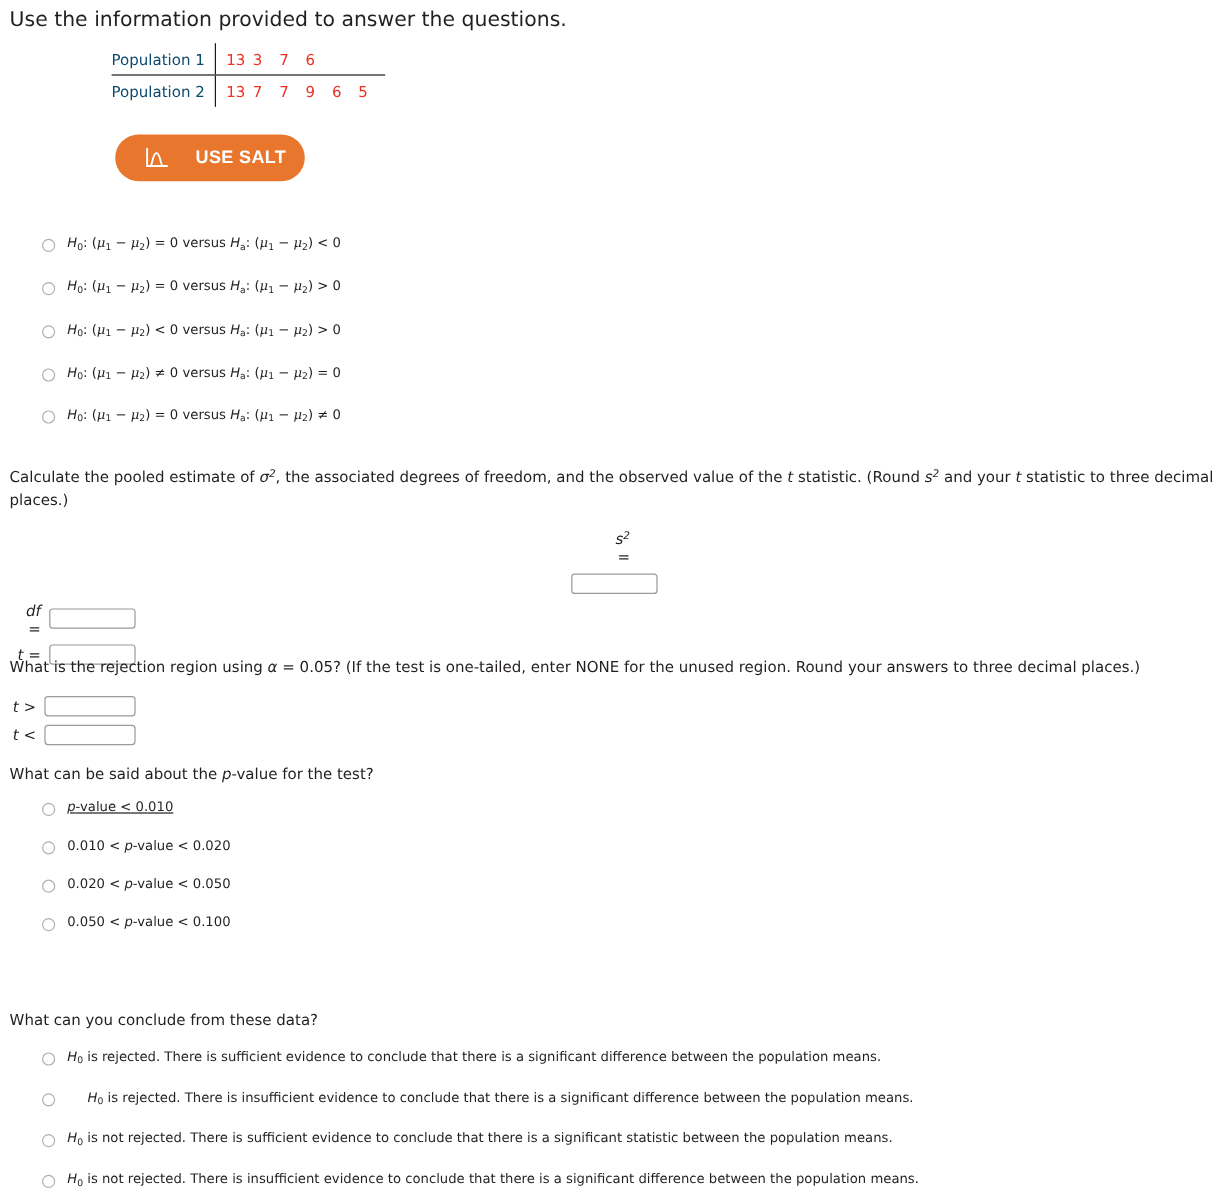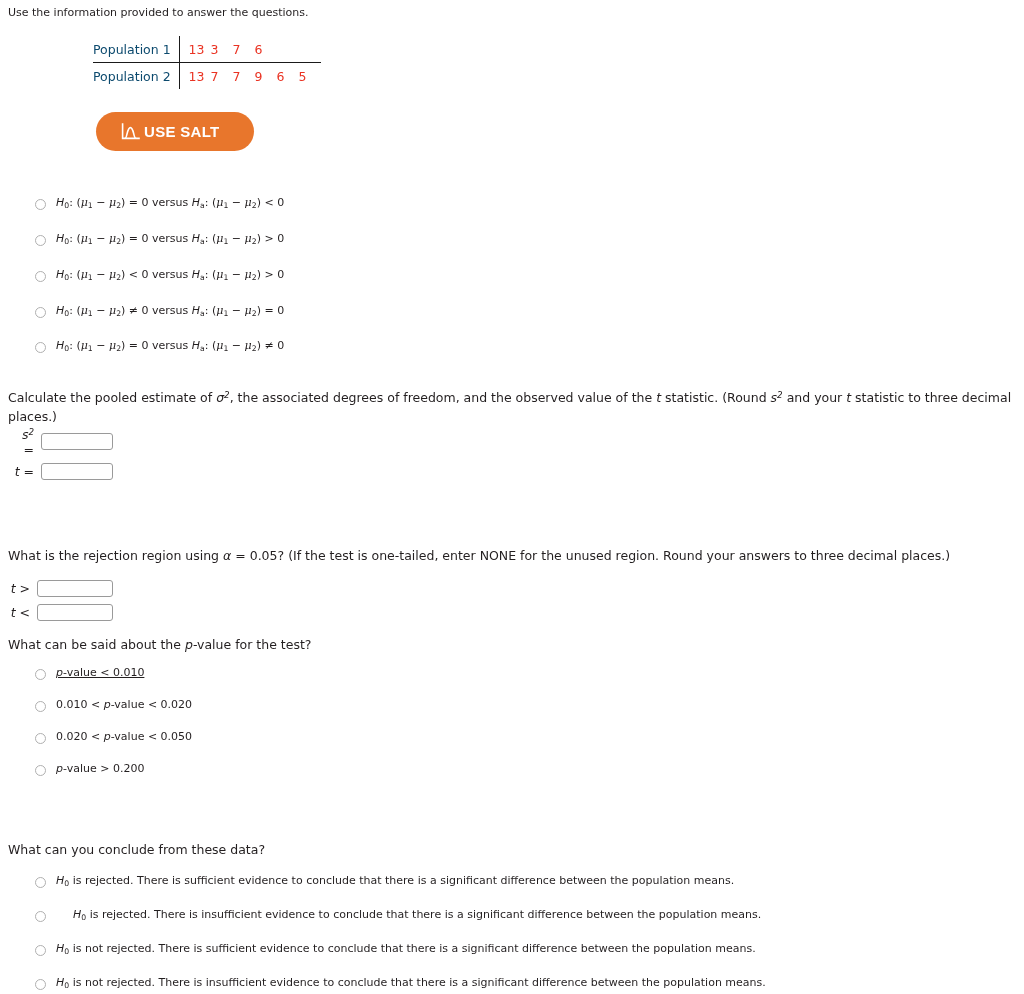--- a/index.html
+++ b/index.html
@@ -25,7 +25,7 @@
 
   
   .prompt {
-    font-size: 11px;
+    font-size: 17px;
     line-height: 1.52;
     color: #231f20;
   }

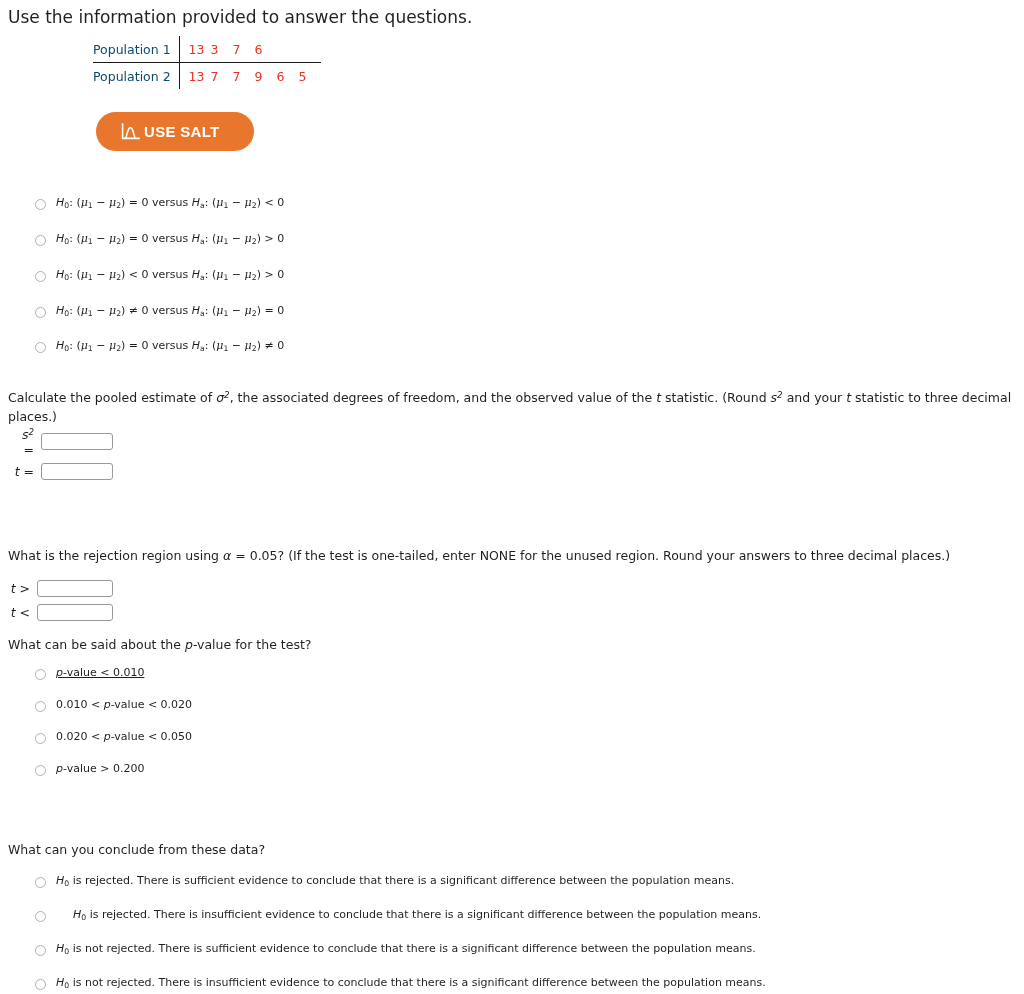--- a/index.html
+++ b/index.html
@@ -83,7 +83,7 @@
     border: none;
     display: flex;
     align-items: center;
-    gap: 4px;
+    gap: 23px;
     padding: 0 0 0 25px;
     box-sizing: border-box;
     cursor: pointer;

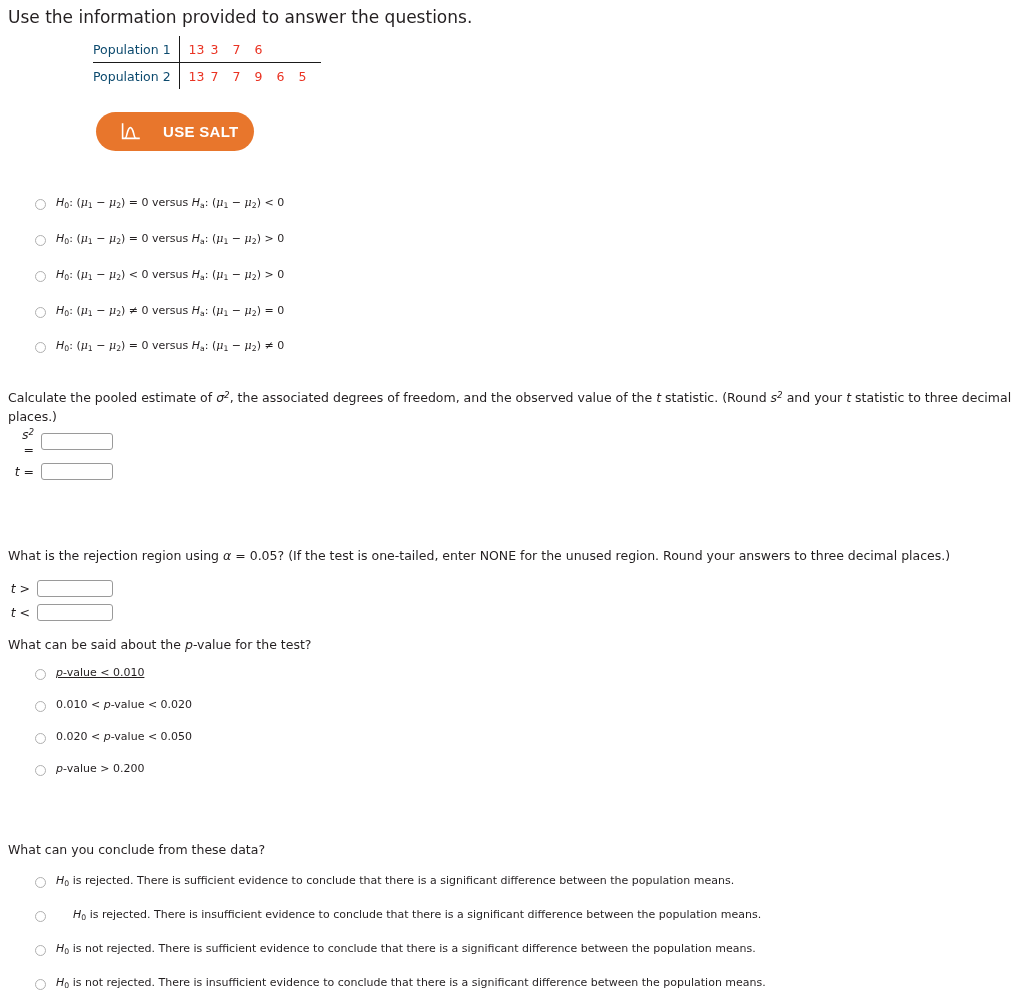--- a/index.html
+++ b/index.html
@@ -230,7 +230,7 @@
   <div class="q" style="top:388px; width:1008px;">
     <div class="q-text"><span>Calculate the pooled estimate of </span><span class="it"><span>σ</span><sup>2</sup></span><span>, the associated degrees of freedom, and the observed value of the </span><span class="it">t</span><span> statistic. (Round </span><span class="it"><span>s</span><sup>2</sup></span><span> and your </span><span class="it">t</span><span> statistic to three decimal places.)</span></div>
 
-    <div class="field-row" style="">
+    <div class="field-row" style="margin-top:14px;flex-direction:column;">
       <span class="field-lbl"><span>s</span><sup>2</sup> <span class="eq">=</span></span>
       <input class="box" type="text" value="" style="">
     </div>

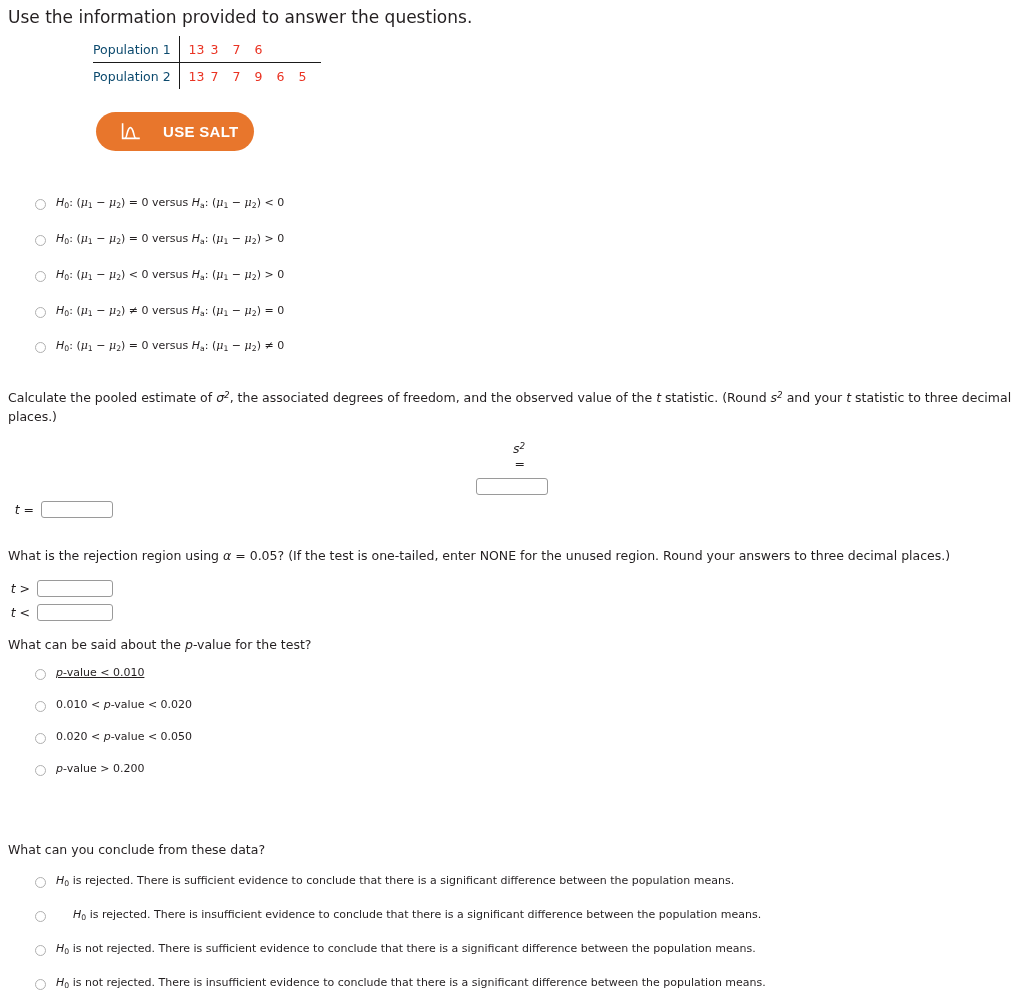--- a/index.html
+++ b/index.html
@@ -235,6 +235,10 @@
       <input class="box" type="text" value="" style="">
     </div>
     <div class="field-row" style="margin-top:6px;">
+      <span class="field-lbl"><span>df</span> <span class="eq">=</span></span>
+      <input class="box" type="text" value="" style="">
+    </div>
+    <div class="field-row" style="margin-top:6px;">
       <span class="field-lbl"><span>t</span> <span class="eq">=</span></span>
       <input class="box" type="text" value="" style="">
     </div>

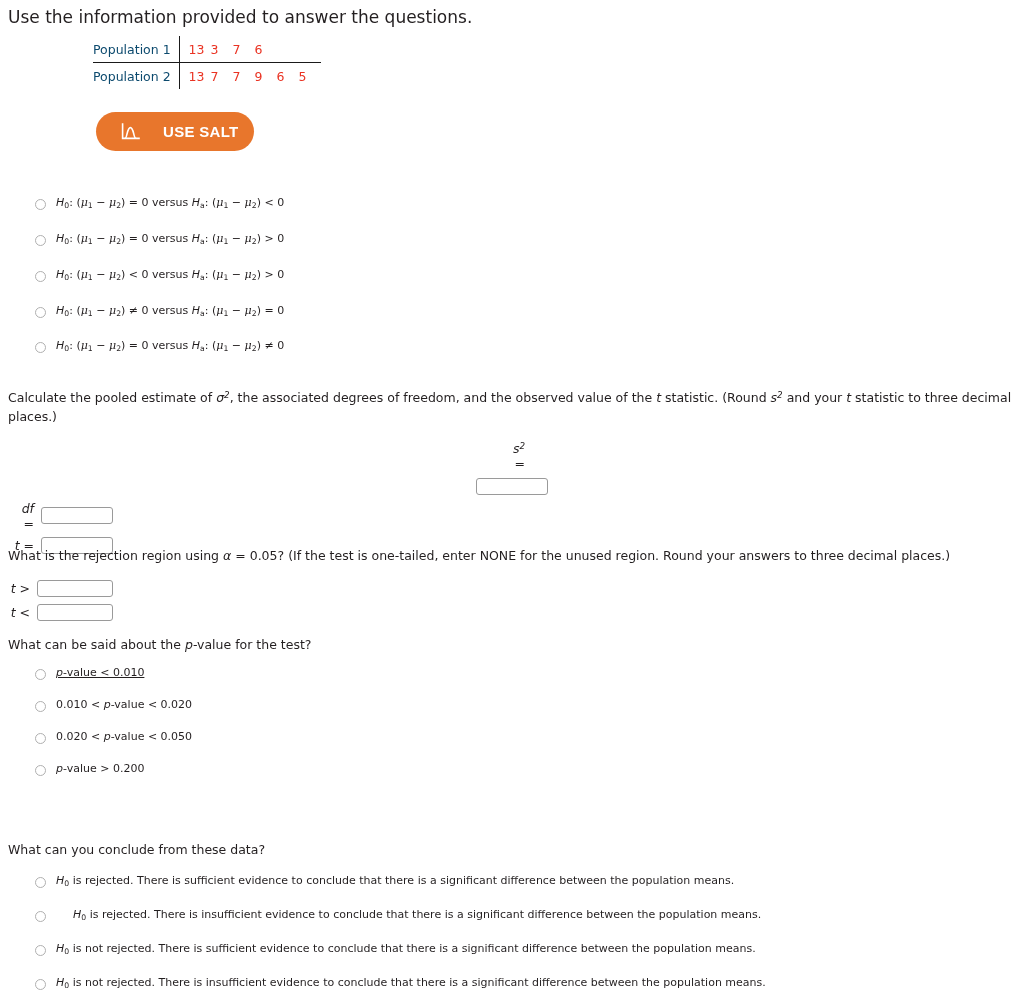--- a/index.html
+++ b/index.html
@@ -274,6 +274,10 @@
     </div>
     <div class="opt" style="margin-top:17px;">
       <span class="radio"></span>
+      <span class="opt-label"><span>0.050 &lt; </span><span class="it">p</span><span>-value &lt; 0.100</span></span>
+    </div>
+    <div class="opt" style="margin-top:17px;">
+      <span class="radio"></span>
       <span class="opt-label"><span></span><span class="it">p</span><span>-value &gt; 0.200</span></span>
     </div>
   </div>

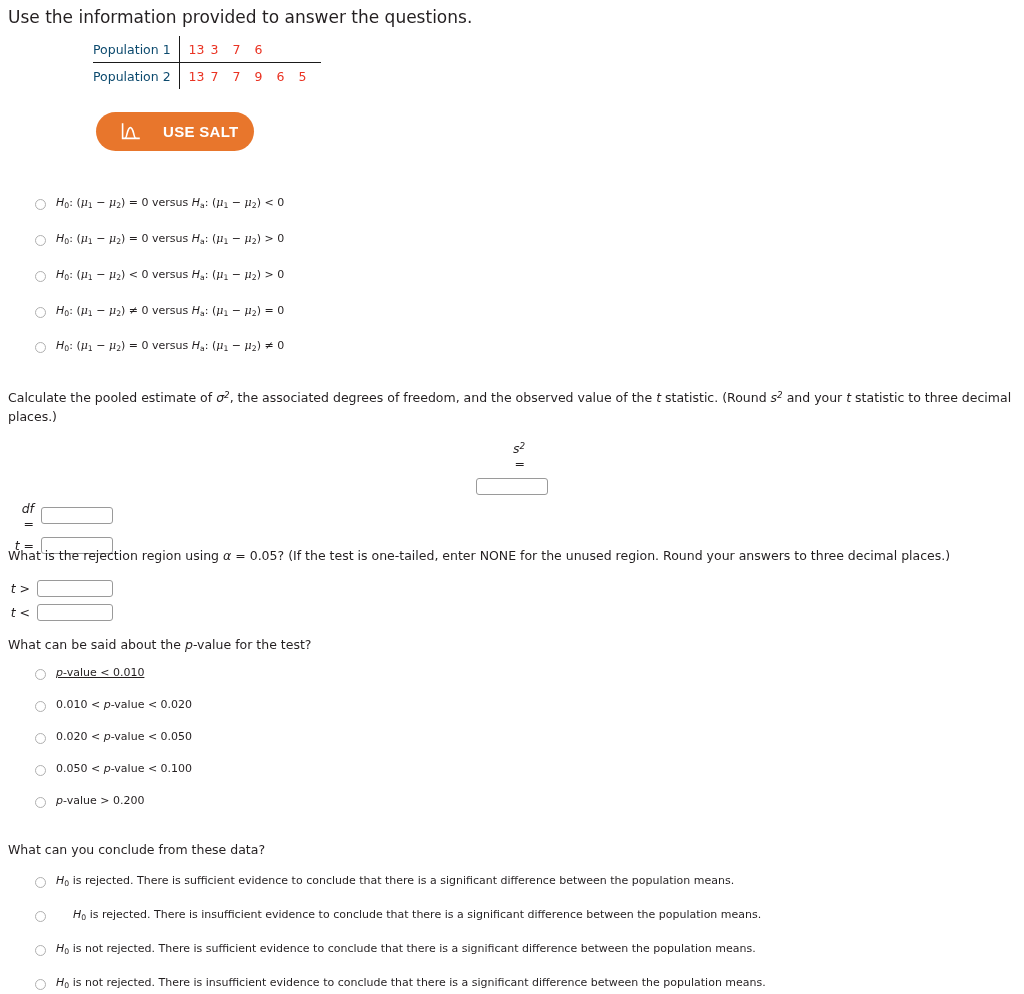--- a/index.html
+++ b/index.html
@@ -276,10 +276,6 @@
       <span class="radio"></span>
       <span class="opt-label"><span>0.050 &lt; </span><span class="it">p</span><span>-value &lt; 0.100</span></span>
     </div>
-    <div class="opt" style="margin-top:17px;">
-      <span class="radio"></span>
-      <span class="opt-label"><span></span><span class="it">p</span><span>-value &gt; 0.200</span></span>
-    </div>
   </div>
 
   <div class="q" style="top:840px;">

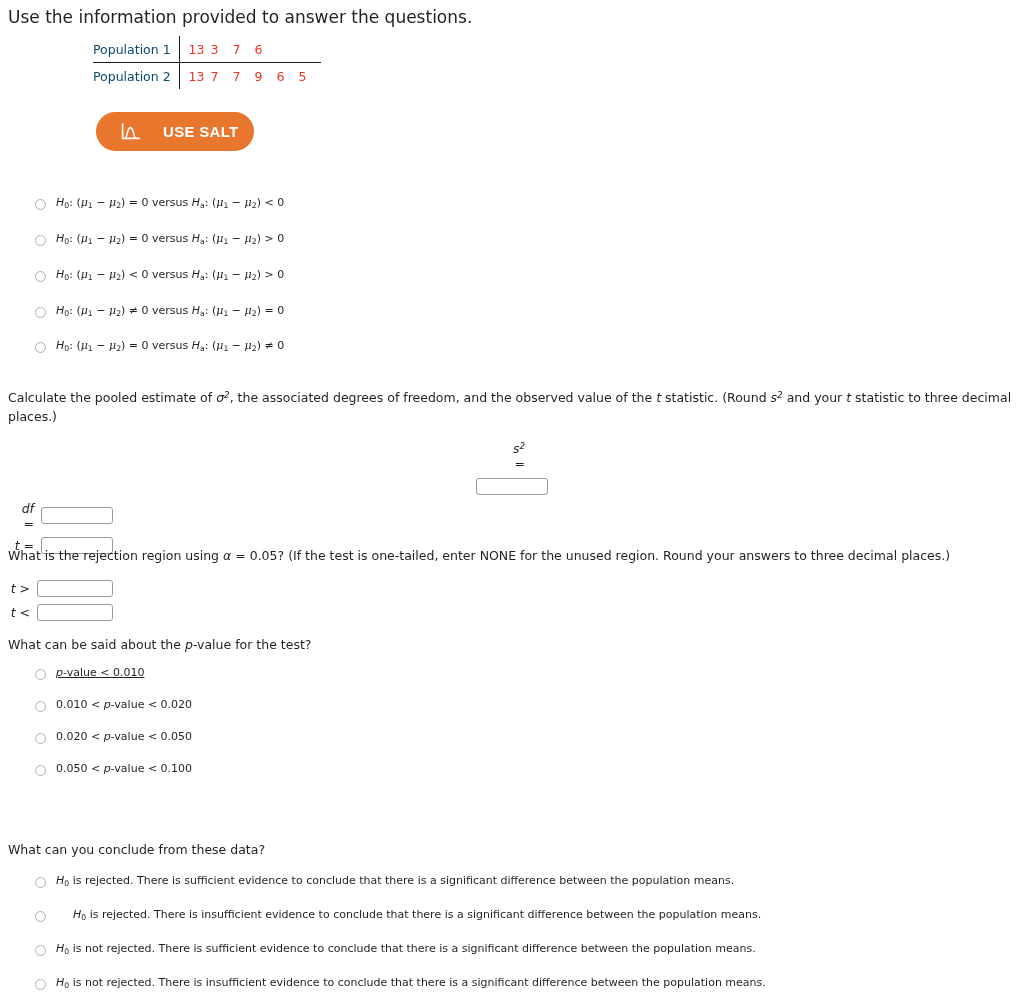--- a/index.html
+++ b/index.html
@@ -291,7 +291,7 @@
     </div>
     <div class="opt" style="margin-top:19px;">
       <span class="radio"></span>
-      <span class="opt-label"><span class="it">H</span><sub>0</sub><span> is not rejected. There is sufficient evidence to conclude that there is a significant difference between the population means.</span></span>
+      <span class="opt-label"><span class="it">H</span><sub>0</sub><span> is not rejected. There is sufficient evidence to conclude that there is a significant statistic between the population means.</span></span>
     </div>
     <div class="opt" style="margin-top:19px;">
       <span class="radio"></span>

